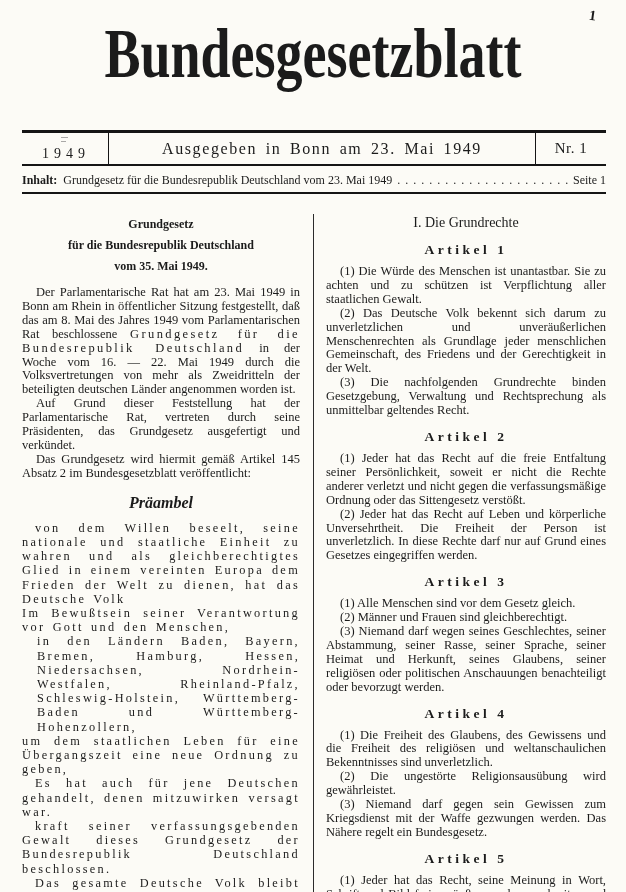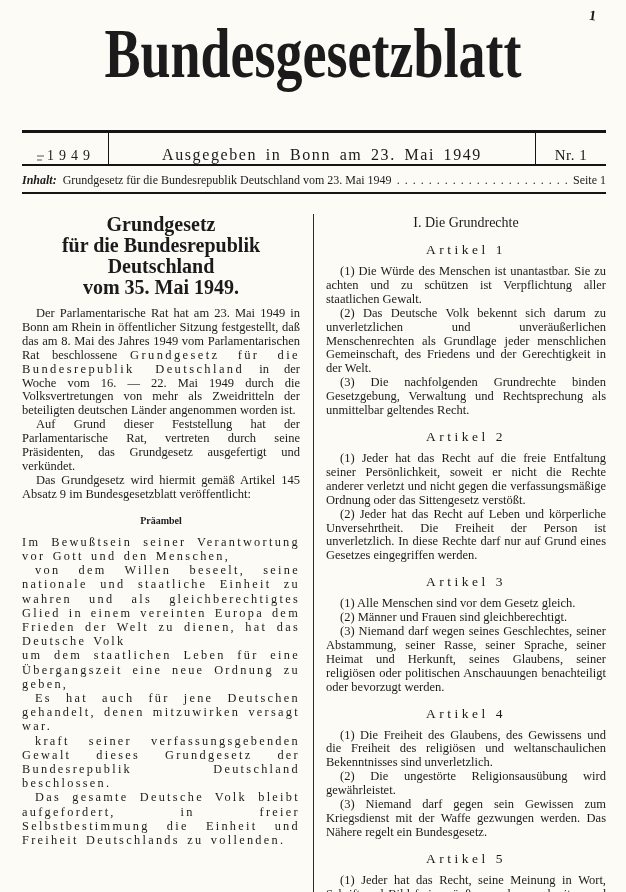--- a/index.html
+++ b/index.html
@@ -43,7 +43,7 @@
     align-items:stretch;
     height:31px;
   }
-  .issue-cell { display:flex; align-items:flex-end; justify-content:center; }
+  .issue-cell { display:flex; align-items:center; justify-content:center;flex-direction:column; }
   .year-cell {
     width:84px;
     border-right:1.5px solid #151515;

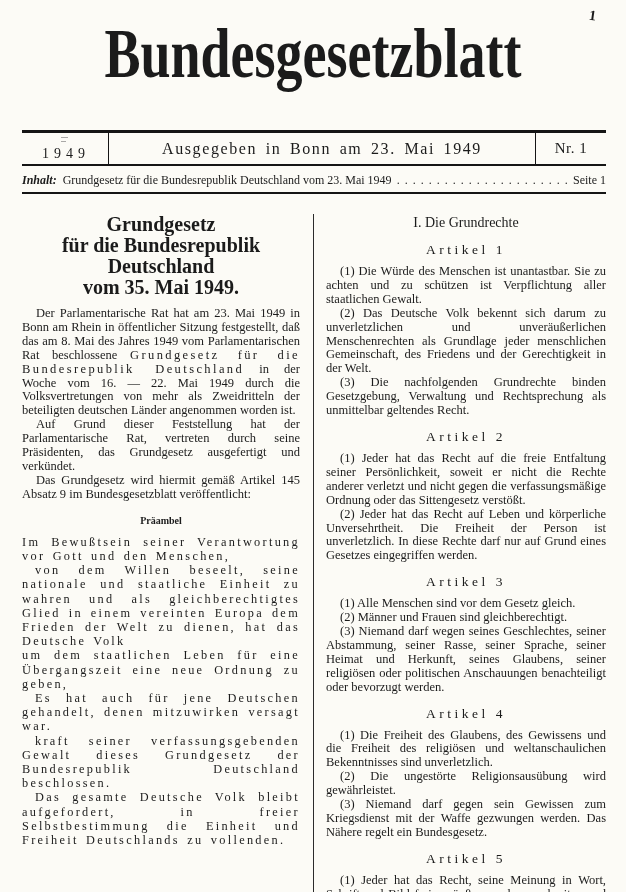--- a/index.html
+++ b/index.html
@@ -77,7 +77,7 @@
     padding-bottom:4px;
     border-bottom:2.5px solid #151515;
   }
-  .contents-label { font-weight:bold; margin-right:6px;font-style:italic; }
+  .contents-label { font-weight:bold; margin-right:6px; }
   .contents-dots { flex:1; overflow:hidden; margin:0 5px; letter-spacing:1px; color:#2a2a2a; }
   
   .body {

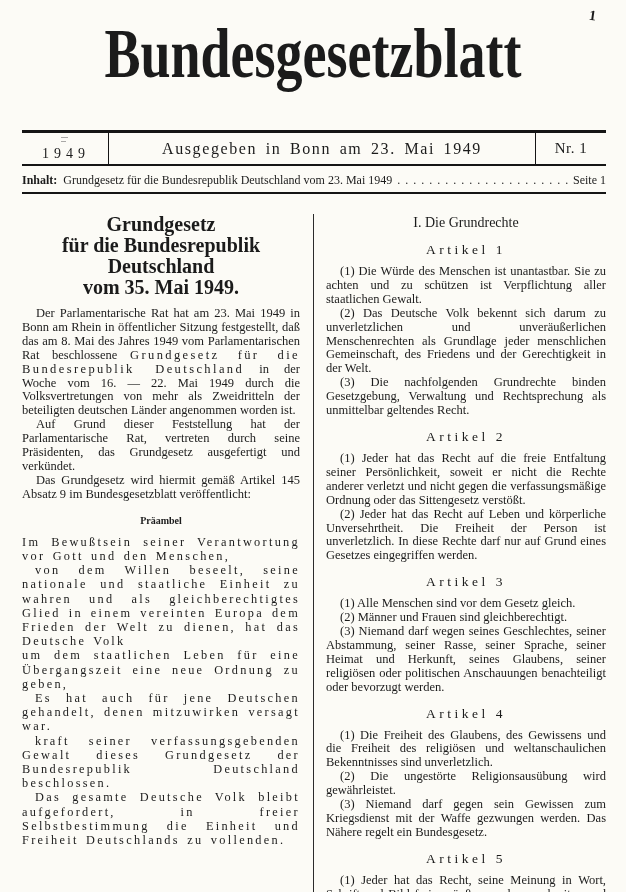--- a/index.html
+++ b/index.html
@@ -94,7 +94,7 @@
   p { margin:0; text-align:justify; font-size:12.5px; line-height:13.9px; hyphens:auto; }
   p.indent { text-indent:14px; }
 
-  .doc-heading { text-align:center; font-weight:bold; font-size:20px; line-height:21px; margin-bottom:9px; }
+  .doc-heading { text-align:center; font-weight:bold; font-size:12px; line-height:21px; margin-bottom:9px; }
   .doc-heading div { }
 
   .spaced-inline { letter-spacing:2.4px; word-spacing:3px; }

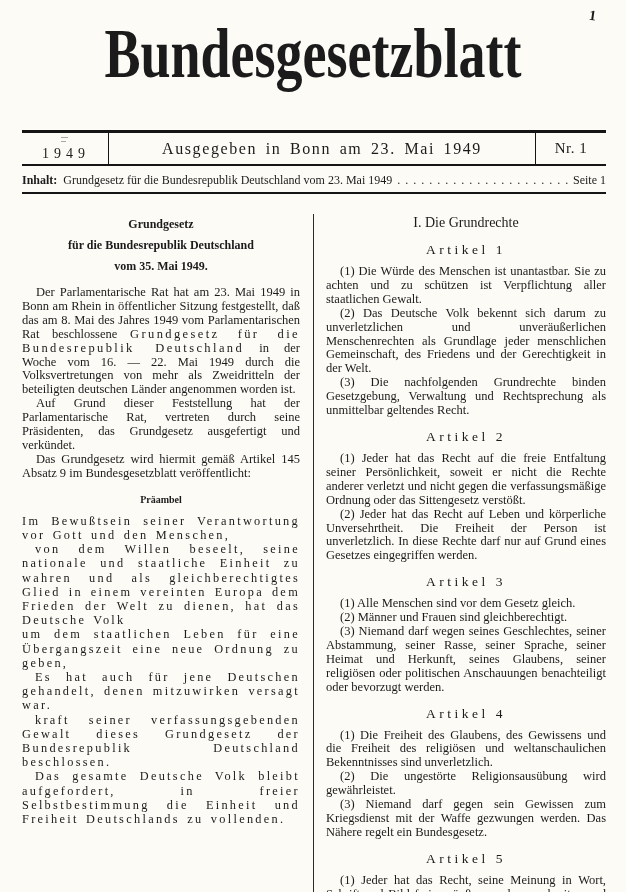--- a/index.html
+++ b/index.html
@@ -121,6 +121,7 @@
     font-size:13.5px;
     letter-spacing:3.5px;
     margin:11px 0 7px 0;
+    font-weight:bold;
   }
 </style>
 </head>

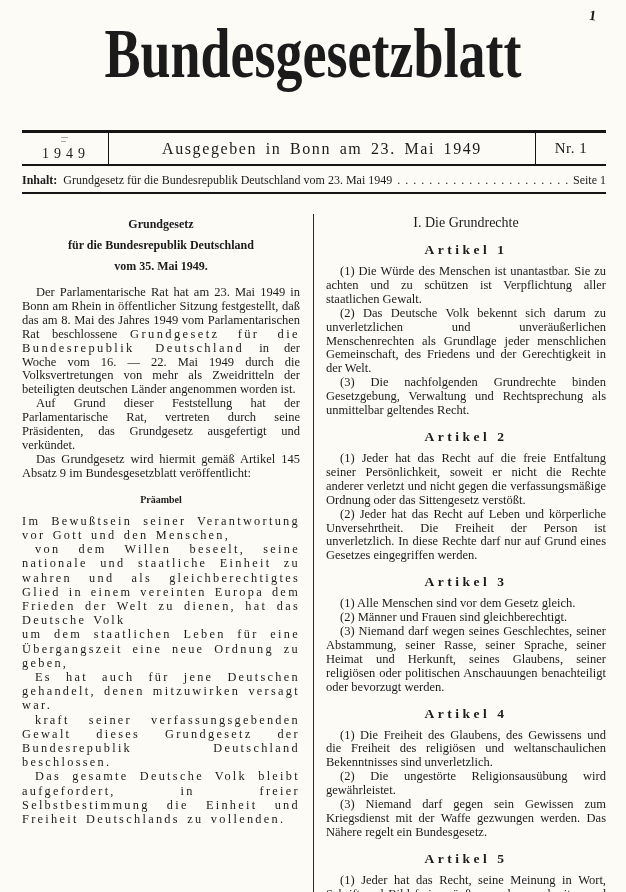--- a/index.html
+++ b/index.html
@@ -167,7 +167,7 @@
       <p class="indent"><span>Der Parlamentarische Rat hat am 23. Mai 1949 in Bonn am Rhein in öffentlicher Sitzung festgestellt, daß das am 8. Mai des Jahres 1949 vom Parlamentarischen Rat beschlossene </span><span class="spaced-inline">Grundgesetz für die Bundesrepublik Deutschland</span><span> in der Woche vom 16. — 22. Mai 1949 durch die Volksvertretungen von mehr als Zweidritteln der beteiligten deutschen Länder angenommen worden ist.</span></p>
 
       <p class="indent">Auf Grund dieser Feststellung hat der Parlamentarische Rat, vertreten durch seine Präsidenten, das Grundgesetz ausgefertigt und verkündet.</p>
-      <p class="indent">Das Grundgesetz wird hiermit gemäß Artikel 145 Absatz 9 im Bundesgesetzblatt veröffentlicht:</p>
+      <p class="indent">Das Grundgesetz wird hiermit gemäß Artikel 145 Absatz 2 im Bundesgesetzblatt veröffentlicht:</p>
 
       <div class="praeambel-heading">Präambel</div>
 

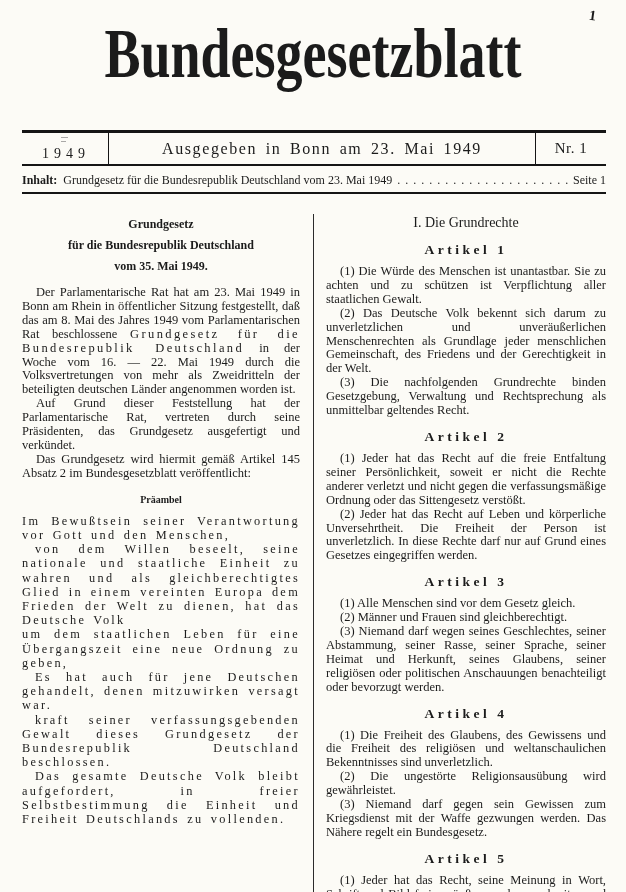--- a/index.html
+++ b/index.html
@@ -100,8 +100,9 @@
   .spaced-inline { letter-spacing:2.4px; word-spacing:3px; }
 
   .praeambel-heading {
-    text-align:center; font-weight:bold; font-size:10px;
+    text-align:center; font-weight:bold; font-size:16px;
     margin:13px 0 9px 0;
+    font-style:italic;
   }
   .gesperrt {
     letter-spacing:2.3px;

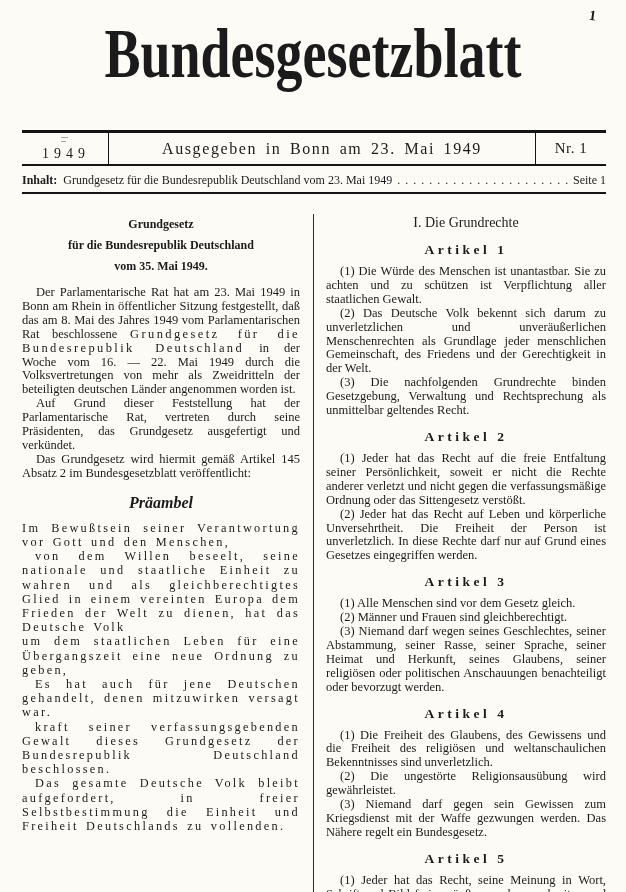--- a/index.html
+++ b/index.html
@@ -172,8 +172,8 @@
 
       <div class="praeambel-heading">Präambel</div>
 
+      <p class="gesperrt ind">von dem Willen beseelt, seine nationale und staatliche Einheit zu wahren und als gleichberechtigtes Glied in einem vereinten Europa dem Frieden der Welt zu dienen, hat das Deutsche Volk</p>
       <p class="gesperrt">Im Bewußtsein seiner Verantwortung vor Gott und den Menschen,</p>
-      <p class="gesperrt ind">von dem Willen beseelt, seine nationale und staatliche Einheit zu wahren und als gleichberechtigtes Glied in einem vereinten Europa dem Frieden der Welt zu dienen, hat das Deutsche Volk</p>
       <p class="gesperrt">um dem staatlichen Leben für eine Übergangszeit eine neue Ordnung zu geben,</p>
       <p class="gesperrt ind">Es hat auch für jene Deutschen gehandelt, denen mitzuwirken versagt war.</p>
       <p class="gesperrt ind">kraft seiner verfassungsgebenden Gewalt dieses Grundgesetz der Bundesrepublik Deutschland beschlossen.</p>

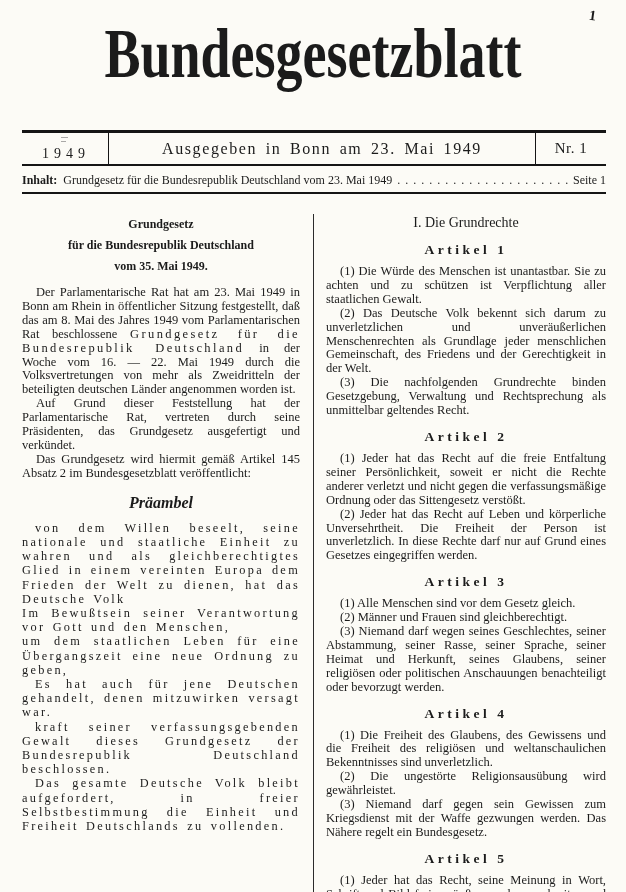--- a/index.html
+++ b/index.html
@@ -174,6 +174,7 @@
 
       <p class="gesperrt ind">von dem Willen beseelt, seine nationale und staatliche Einheit zu wahren und als gleichberechtigtes Glied in einem vereinten Europa dem Frieden der Welt zu dienen, hat das Deutsche Volk</p>
       <p class="gesperrt">Im Bewußtsein seiner Verantwortung vor Gott und den Menschen,</p>
+      <p class="gesperrt block">in den Ländern Baden, Bayern, Bremen, Hamburg, Hessen, Niedersachsen, Nordrhein-Westfalen, Rheinland-Pfalz, Schleswig-Holstein, Württemberg-Baden und Württemberg-Hohenzollern,</p>
       <p class="gesperrt">um dem staatlichen Leben für eine Übergangszeit eine neue Ordnung zu geben,</p>
       <p class="gesperrt ind">Es hat auch für jene Deutschen gehandelt, denen mitzuwirken versagt war.</p>
       <p class="gesperrt ind">kraft seiner verfassungsgebenden Gewalt dieses Grundgesetz der Bundesrepublik Deutschland beschlossen.</p>

